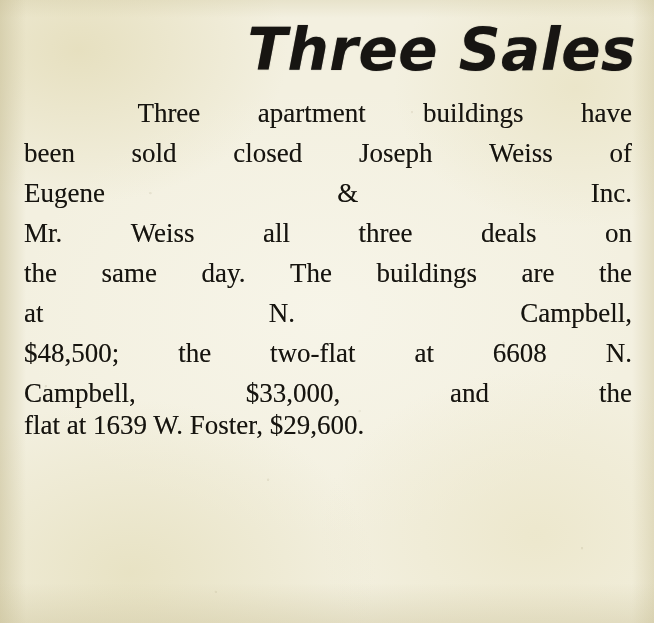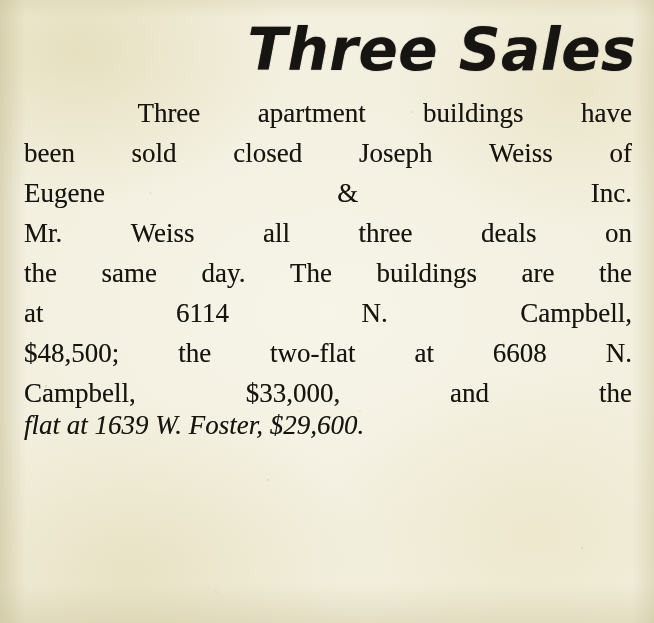--- a/index.html
+++ b/index.html
@@ -184,7 +184,6 @@
 
       <div class="line justify">
         <span>at</span>
-        <span>6114</span>
         <span>N.</span>
         <span>Campbell,</span>
       </div>

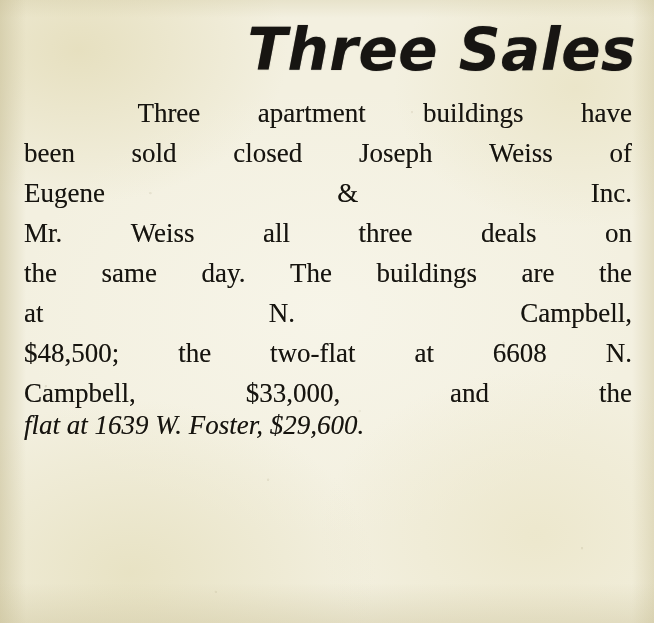--- a/index.html
+++ b/index.html
@@ -103,7 +103,6 @@
   .line.last {
     display: block;
     white-space: pre;
-    font-style: italic;
   }
   .indent {
     display: inline-block;

